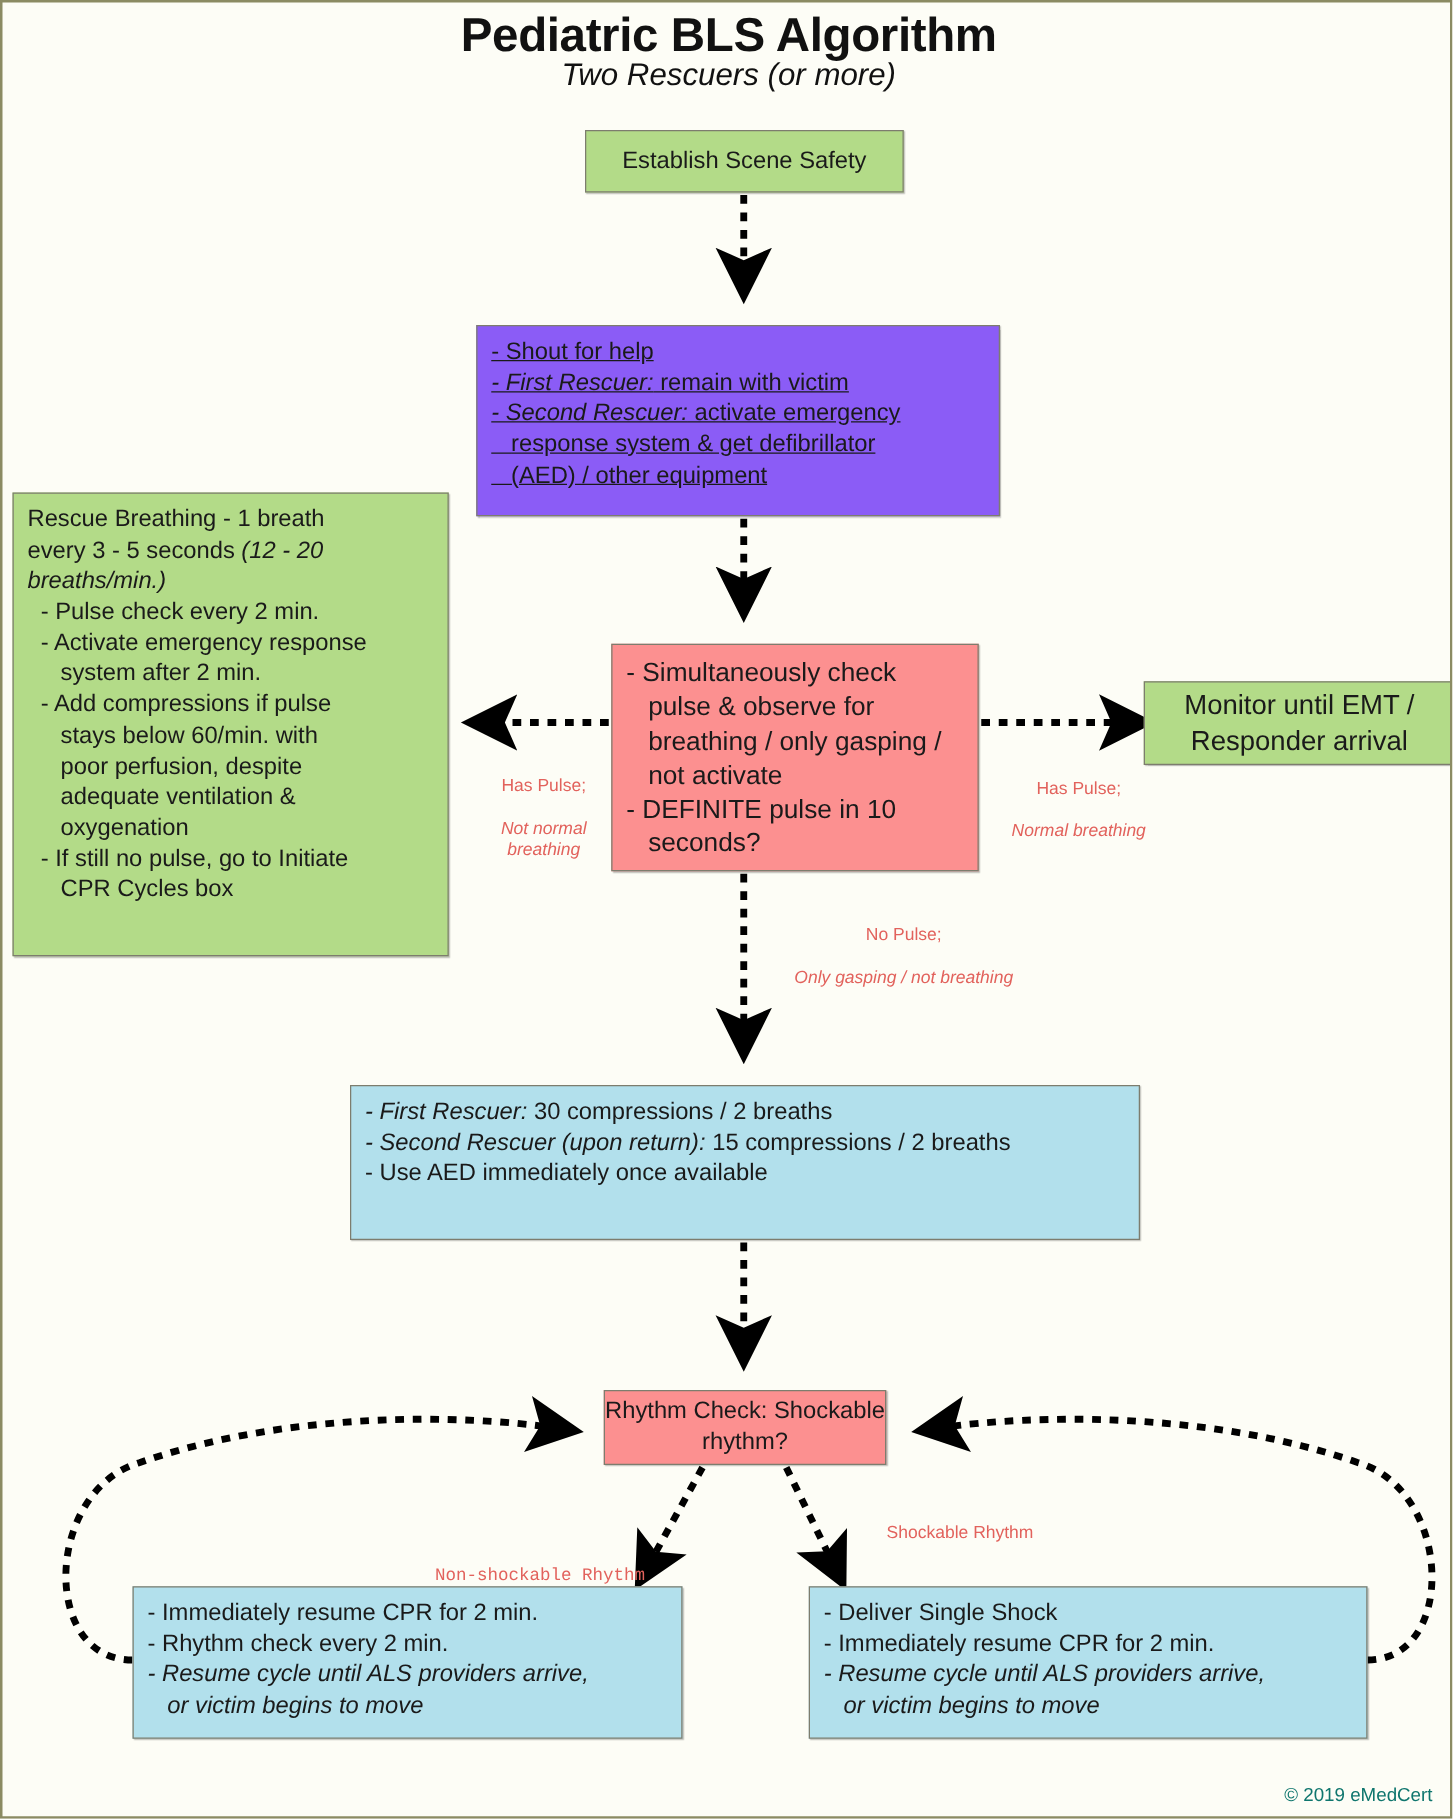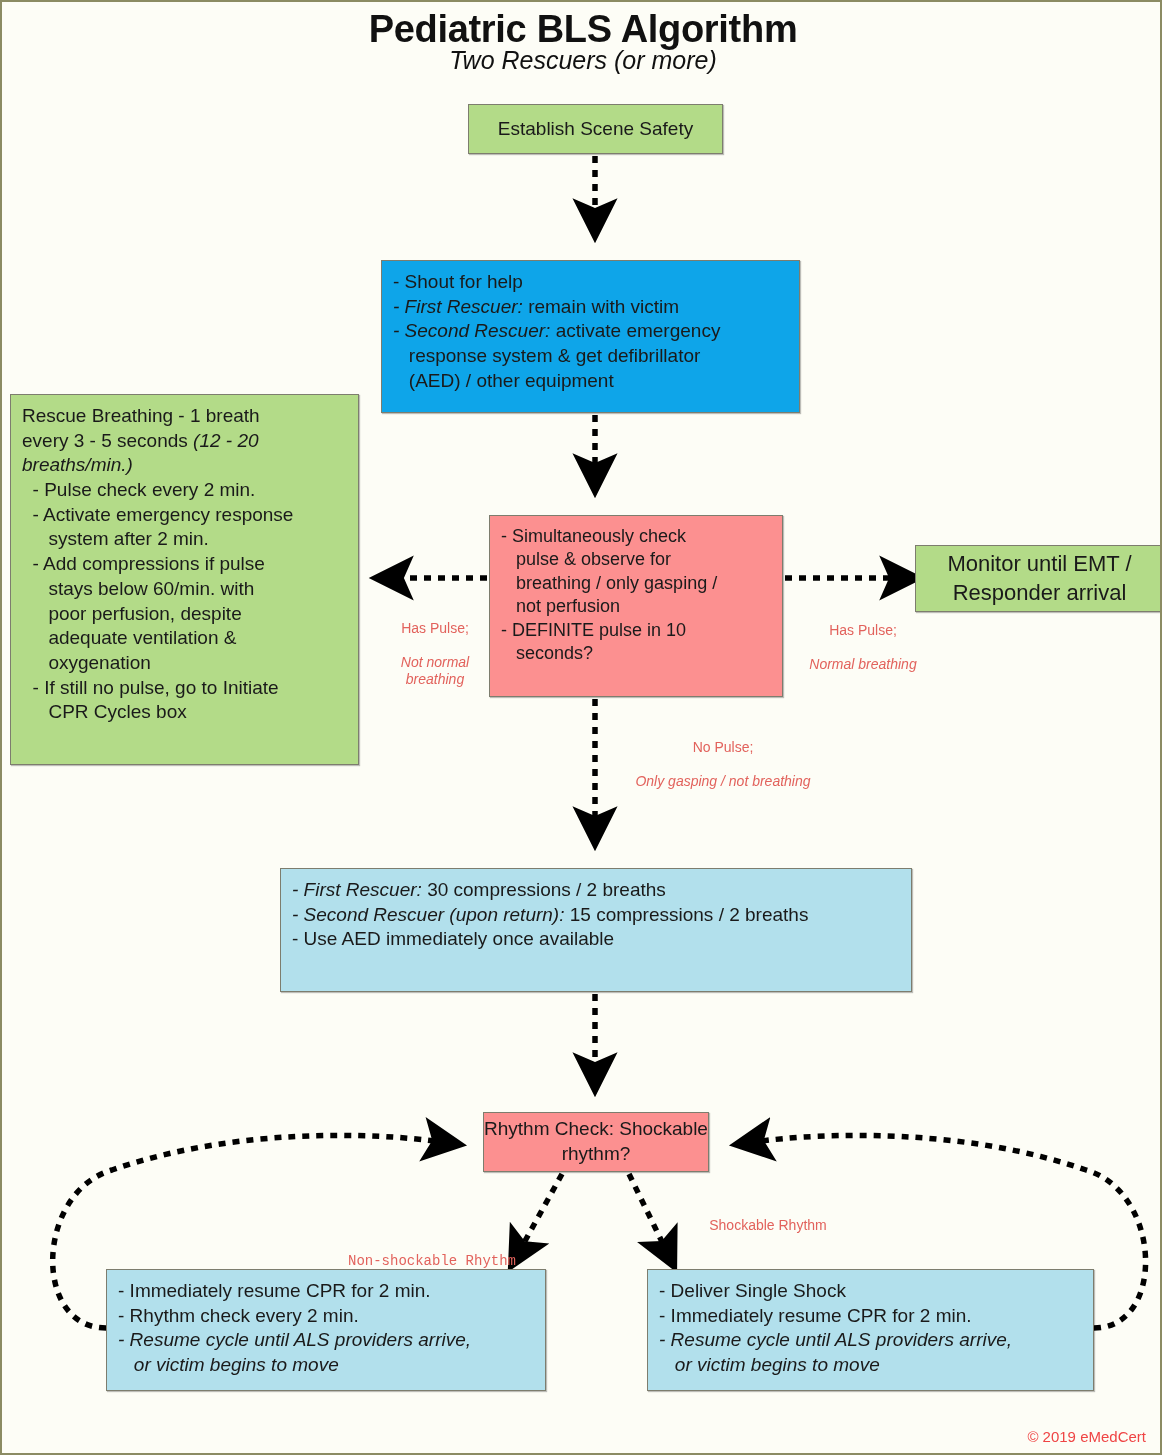--- a/index.html
+++ b/index.html
@@ -36,7 +36,7 @@
     box-shadow: 1px 1px 1px rgba(0,0,0,0.25);
   }
   .green  { background: #b3db88; }
-  .gray   { background: #0ea5e9; }
+  .gray   { background: #8b5cf6; text-decoration: underline; }
   .pink   { background: #fc9090; }
   .blue   { background: #b2e0ec; }
 

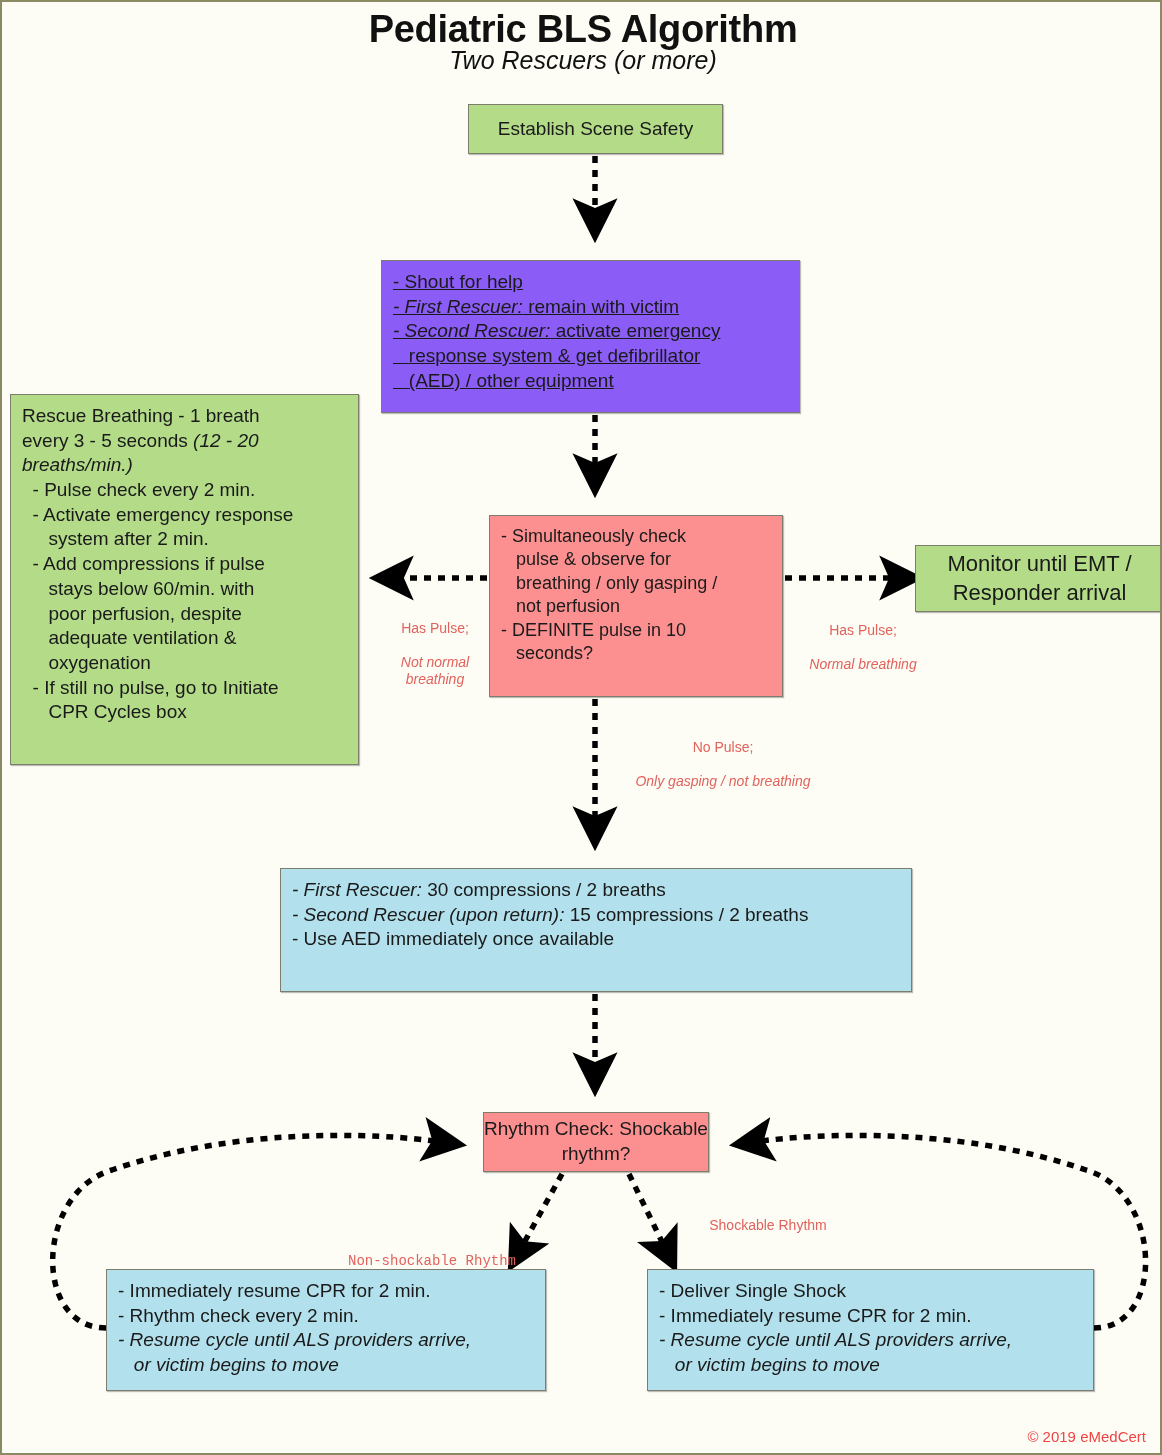--- a/index.html
+++ b/index.html
@@ -81,7 +81,7 @@
   #n-scene   { left: 466px; top: 102px;  width: 255px; height: 50px;  font-size: 19px; }
   #n-shout   { left: 379px; top: 258px;  width: 419px; height: 153px; font-size: 19px; }
   #n-rescue  { left: 8px;   top: 392px;  width: 349px; height: 371px; font-size: 19px; }
-  #n-check   { left: 487px; top: 513px;  width: 294px; height: 182px; font-size: 18px; }
+  #n-check   { left: 487px; top: 513px;  width: 294px; height: 182px; font-size: 21px; }
   #n-monitor { left: 913px; top: 543px;  width: 249px; height: 67px;  font-size: 22px; align-items: center; }
   #n-cpr     { left: 278px; top: 866px;  width: 632px; height: 124px; font-size: 19px; }
   #n-rhythm  { left: 481px; top: 1110px; width: 226px; height: 60px;  font-size: 19px; }

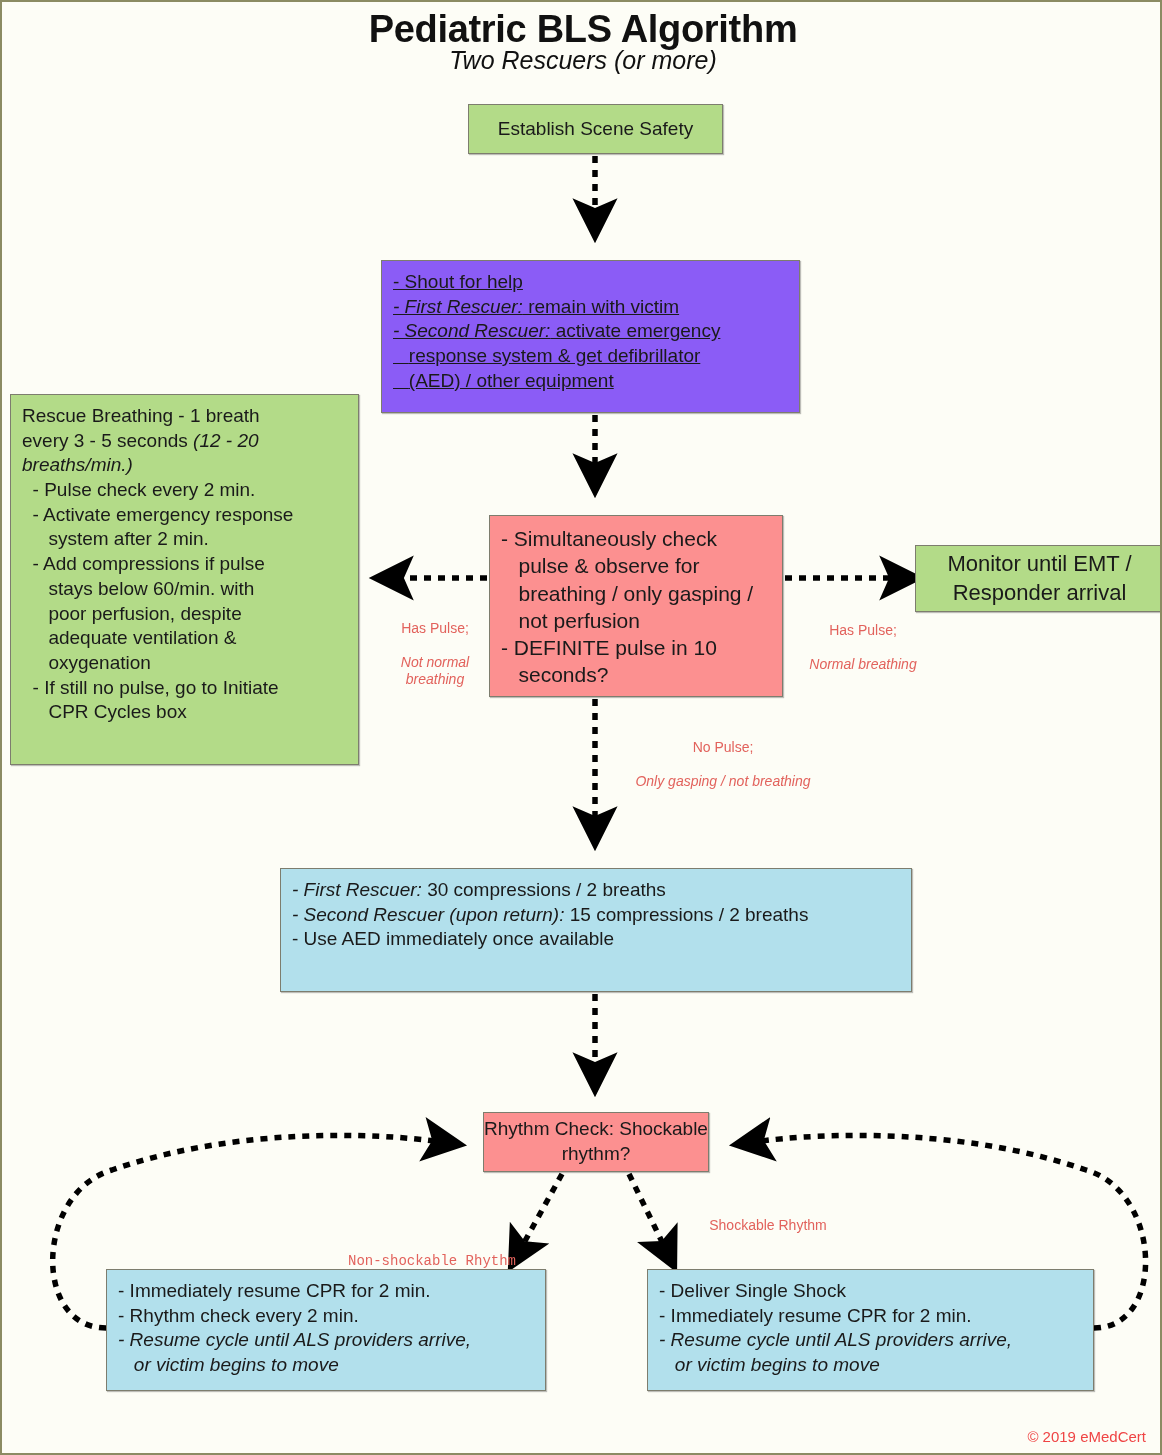--- a/index.html
+++ b/index.html
@@ -189,7 +189,7 @@
     <span class="li">- Simultaneously check</span>
     <span class="li">   pulse &amp; observe for</span>
     <span class="li">   breathing / only gasping /</span>
-    <span class="li">   not perfusion</span>
+    <span class="li">   not activate</span>
     <span class="li">- DEFINITE pulse in 10</span>
     <span class="li">   seconds?</span>
   </div>

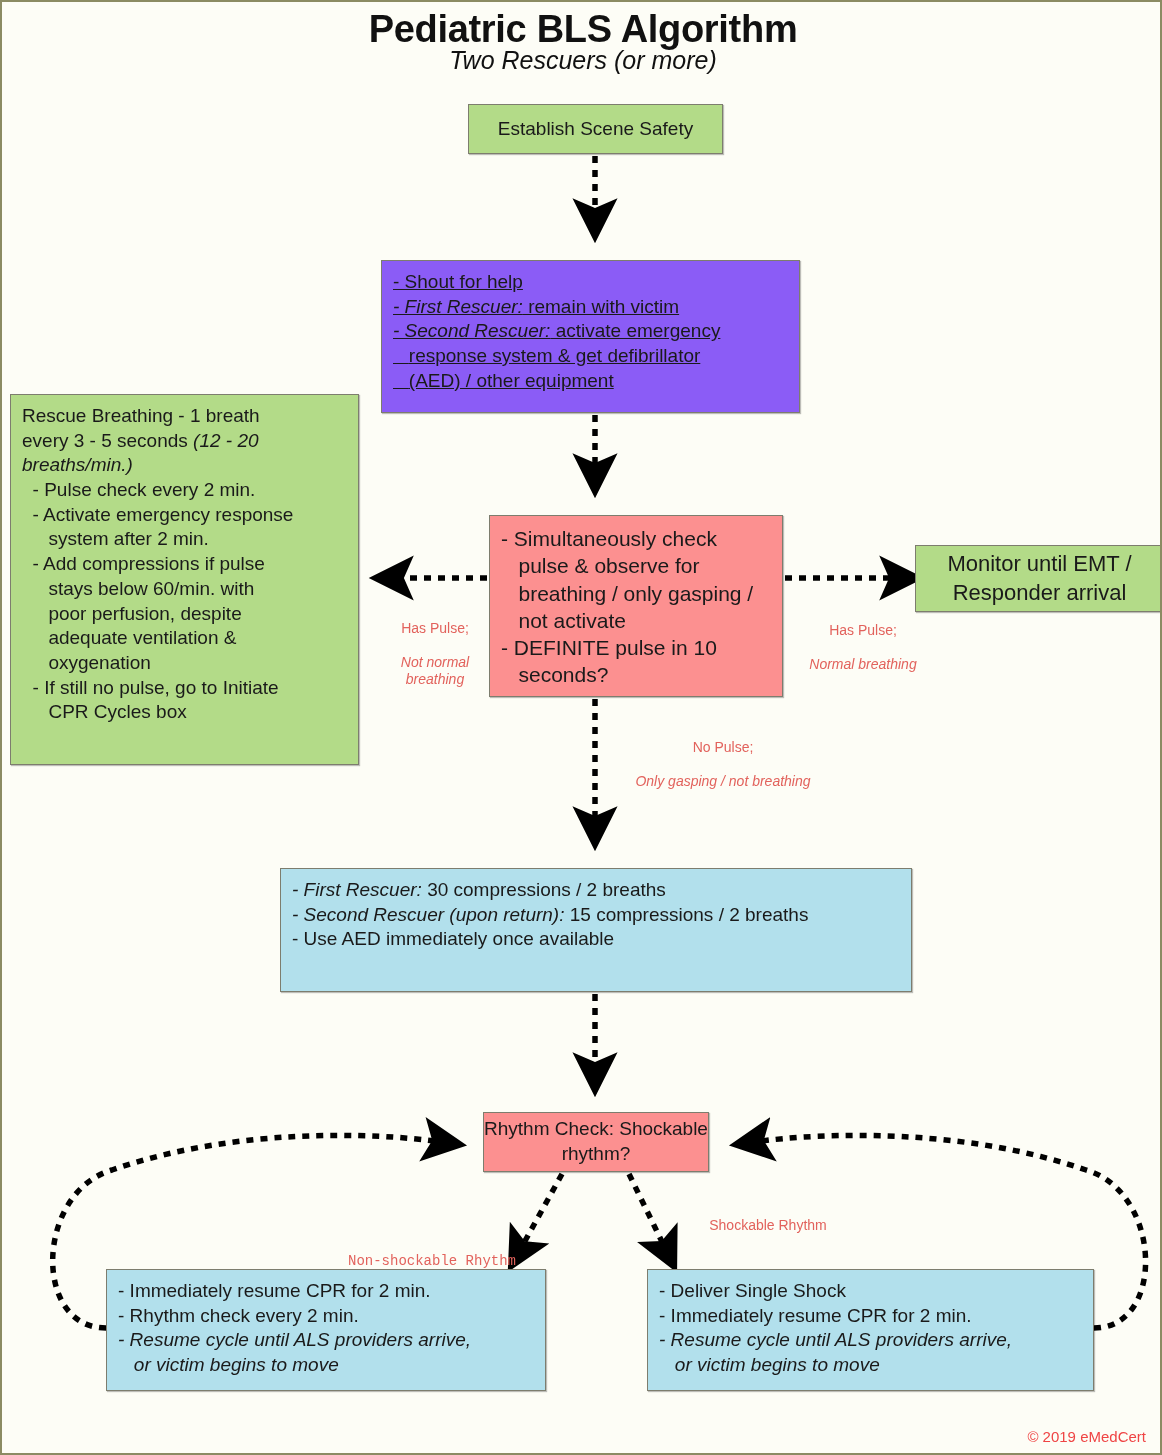--- a/index.html
+++ b/index.html
@@ -98,7 +98,7 @@
     position: absolute;
     right: 14px; bottom: 8px;
     font-size: 15px;
-    color: #ef4444;
+    color: #0f766e;
   }
 </style>
 </head>

